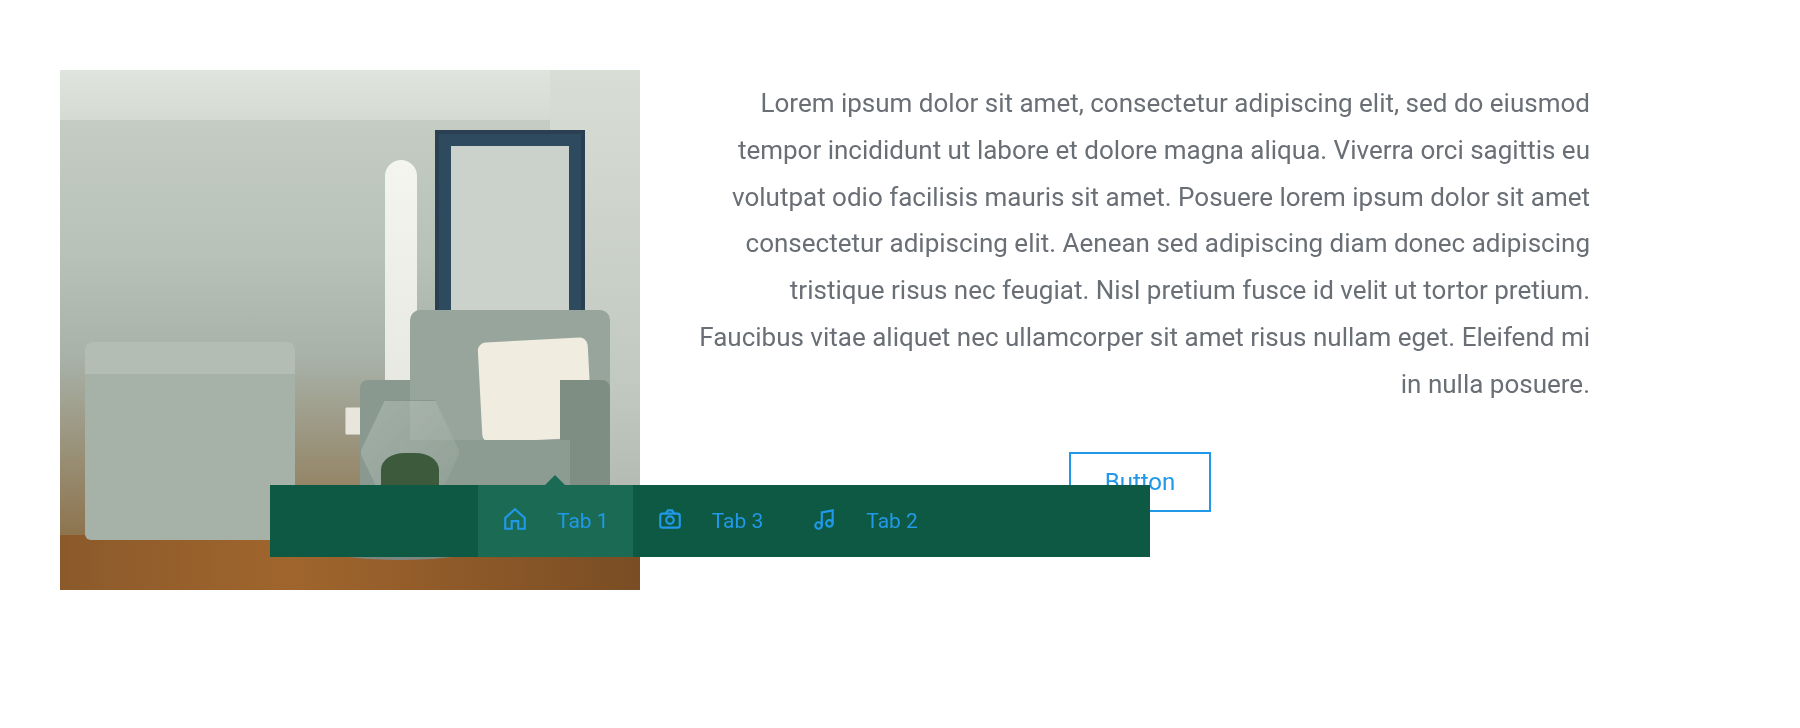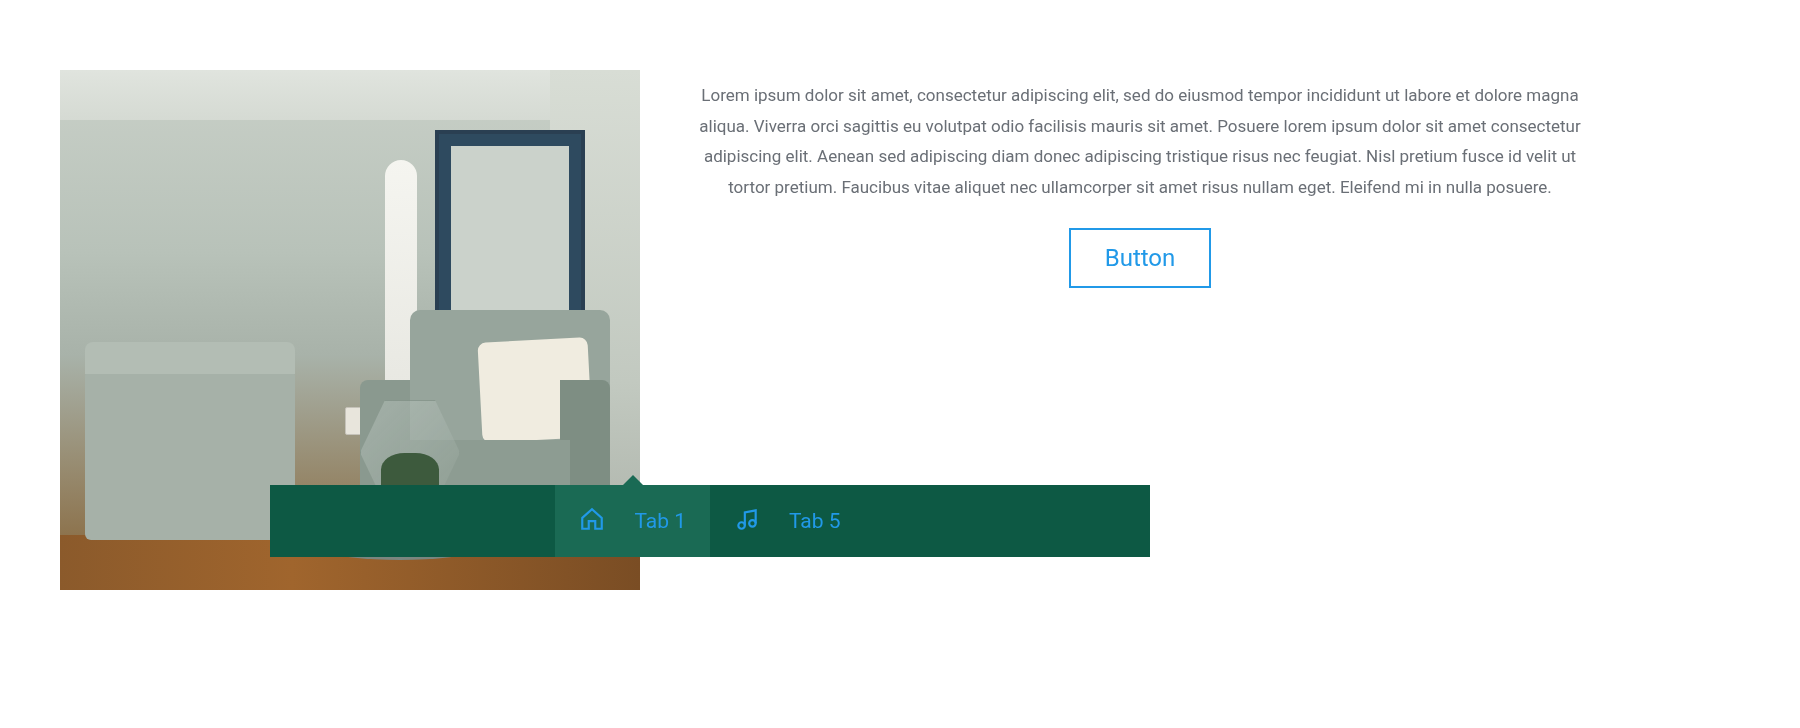--- a/index.html
+++ b/index.html
@@ -158,10 +158,10 @@
     }
     .body-text {
       color: #6a6f76;
-      font-size: 17px;
+      font-size: 26px;
       line-height: 1.8;
-      text-align: center;
-      margin-bottom: 26px;
+      text-align: right;
+      margin-bottom: 44px;
     }
     .cta-wrap {
       text-align: center;

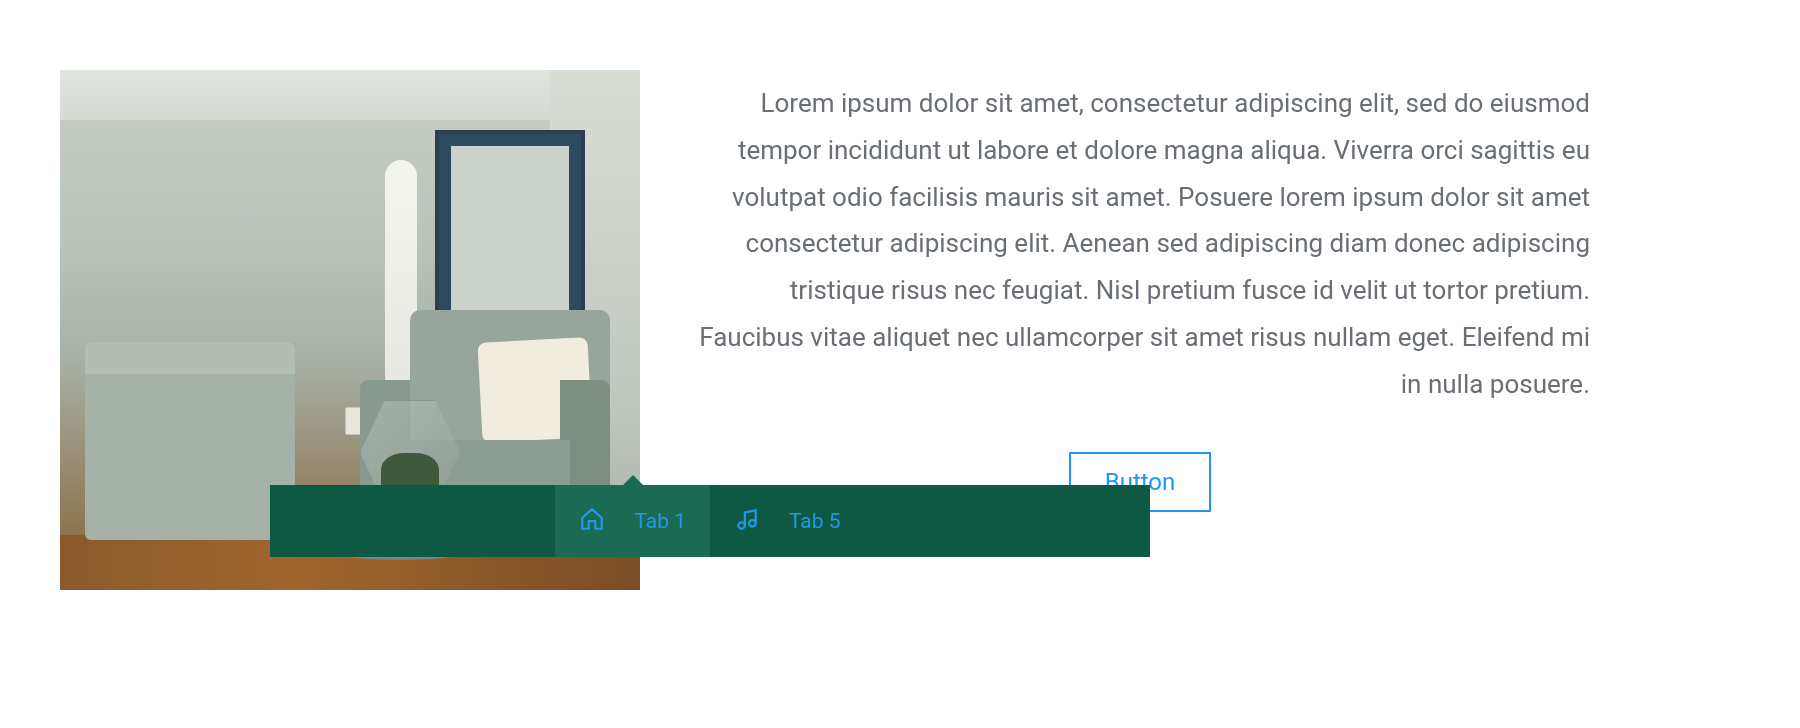--- a/index.html
+++ b/index.html
@@ -262,6 +262,16 @@
   <div class="tab">
     <span>
       <svg viewBox="0 0 24 24">
+          <rect x="3" y="7" width="18" height="13" rx="2"></rect>
+          <path d="M8 7 L10 4 H14 L16 7"></path>
+          <circle cx="12" cy="13" r="3.5"></circle>
+        </svg>
+    </span>
+    <span>Tab 3</span>
+  </div>
+  <div class="tab">
+    <span>
+      <svg viewBox="0 0 24 24">
           <circle cx="7" cy="18" r="3"></circle>
           <circle cx="17" cy="16" r="3"></circle>
           <path d="M10 18 V6 L20 4 V16"></path>

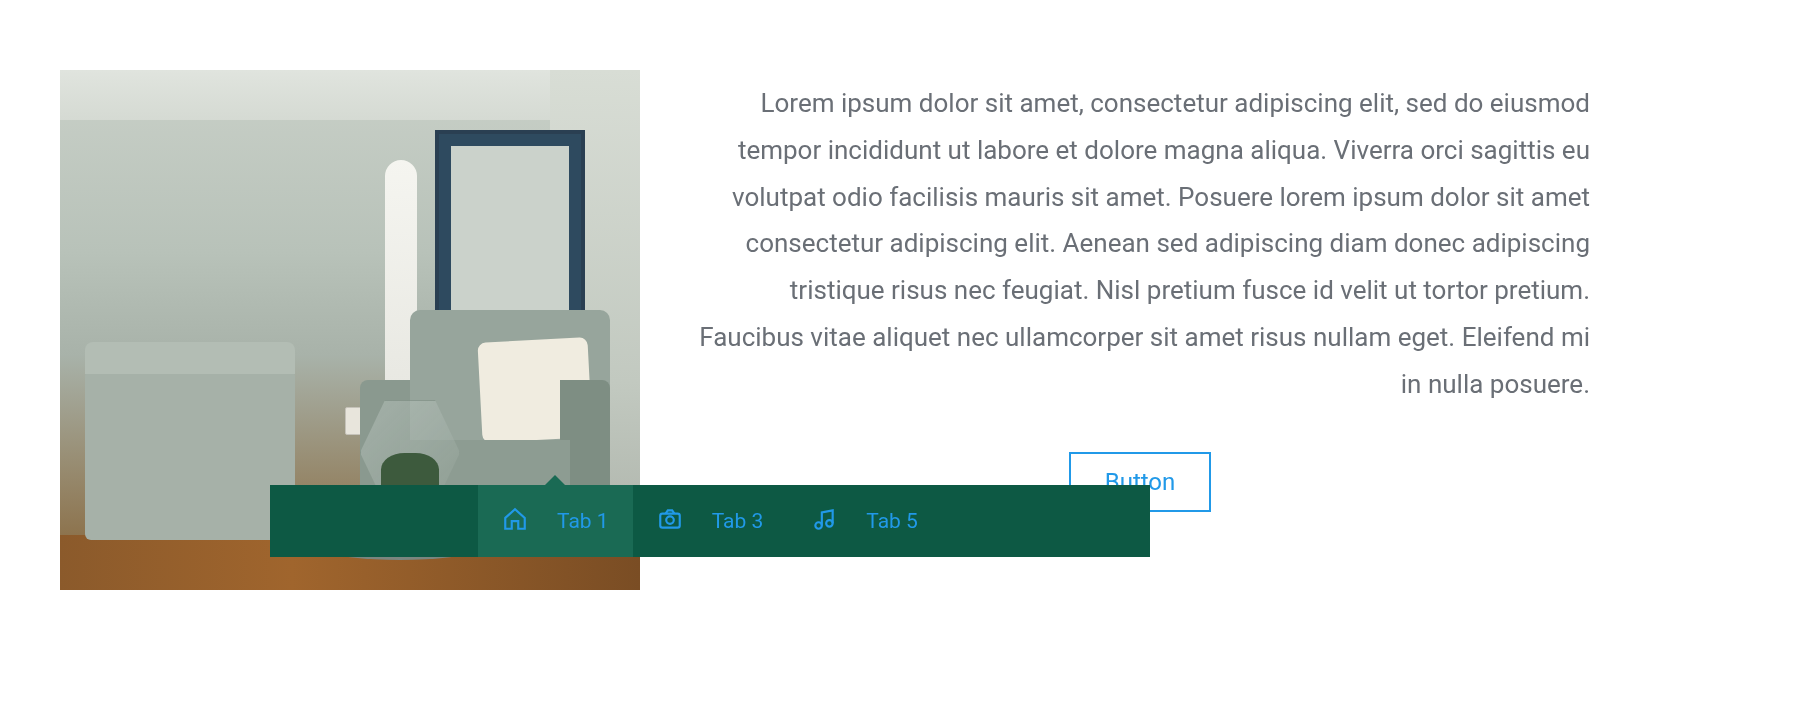--- a/index.html
+++ b/index.html
@@ -277,7 +277,7 @@
           <path d="M10 18 V6 L20 4 V16"></path>
         </svg>
     </span>
-    <span>Tab 5</span>
+    <span>Tab 2</span>
   </div>
 </div>
 

